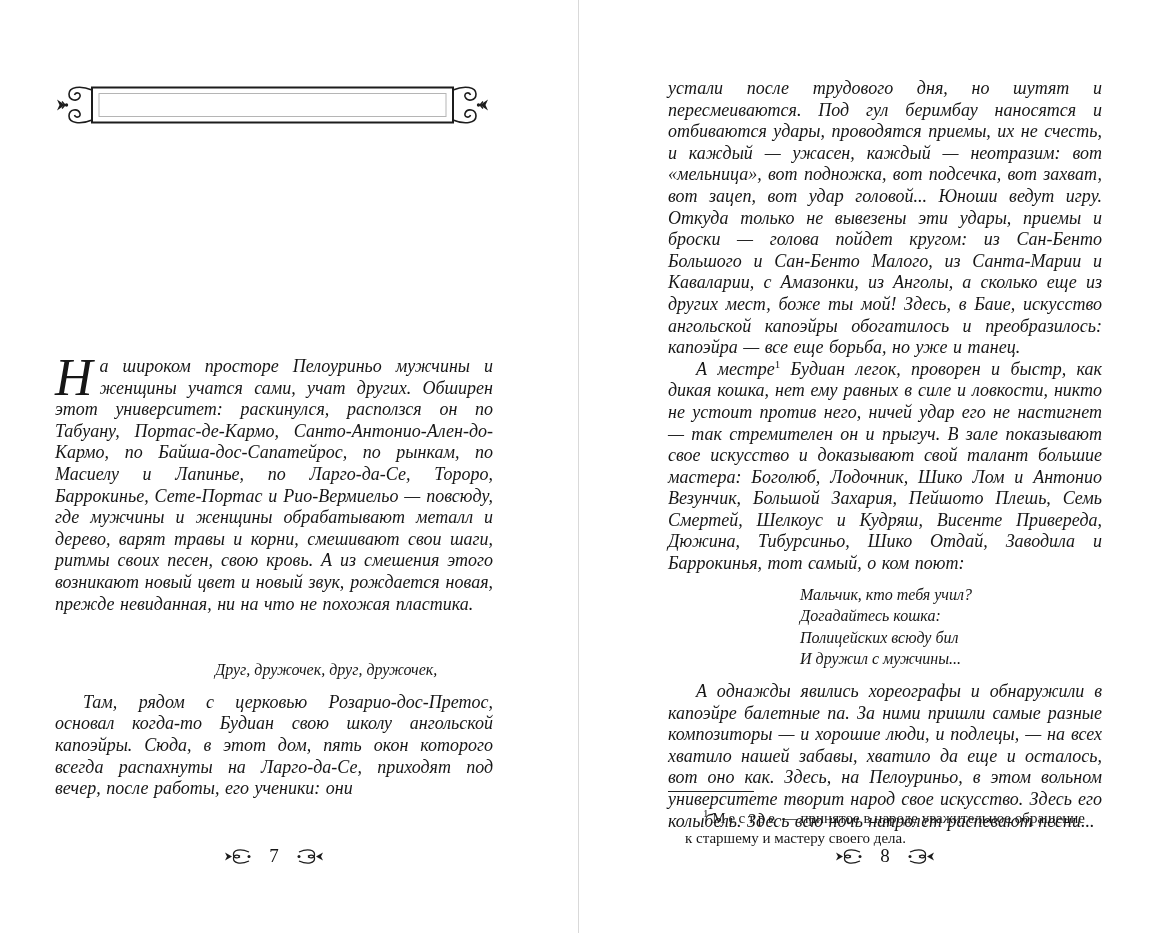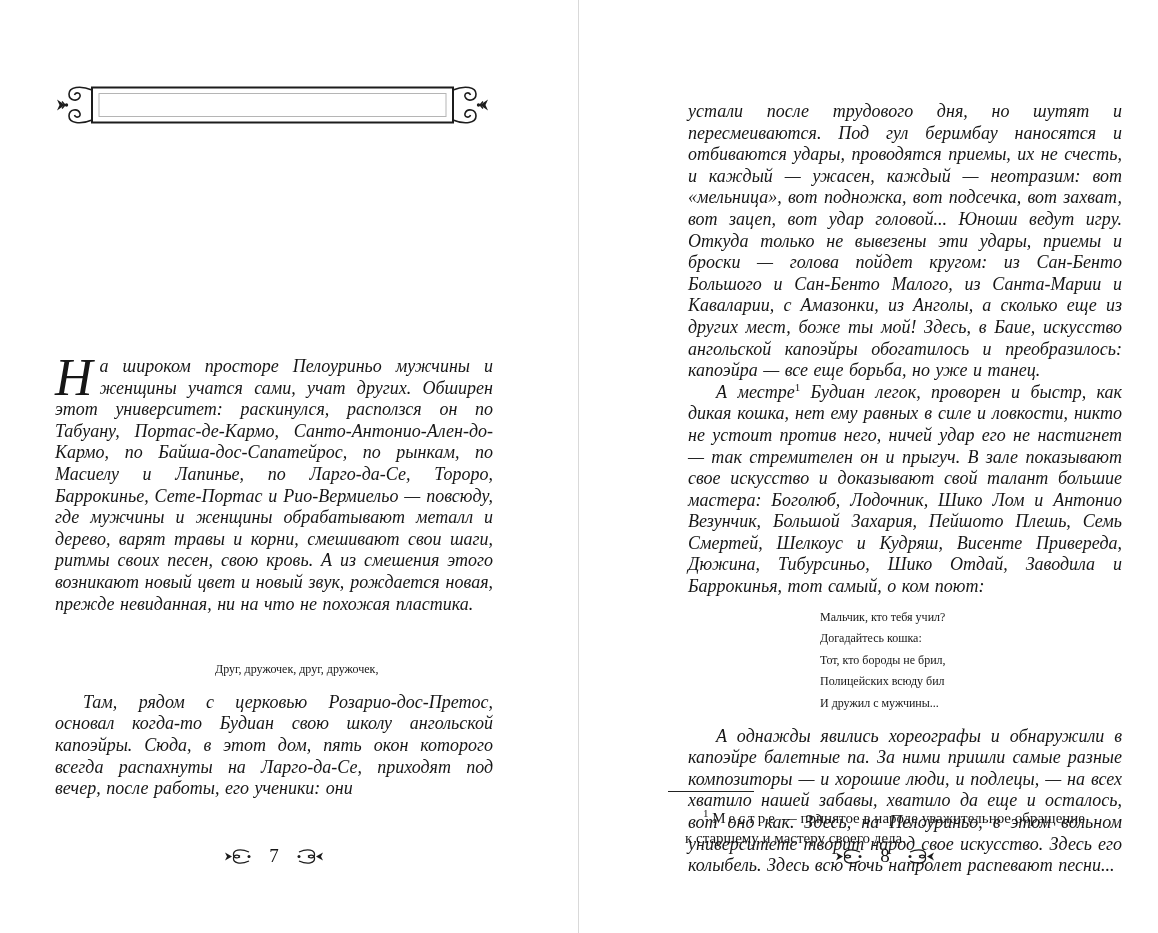--- a/index.html
+++ b/index.html
@@ -25,7 +25,7 @@
     position: absolute; left: 55px; top: 356px; width: 438px;
   }
   .right-text {
-    position: absolute; left: 688px; top: 78px; width: 434px; margin-top: 23px;
+    position: absolute; left: 668px; top: 78px; width: 434px;
   }
   .para {
     margin: 0;

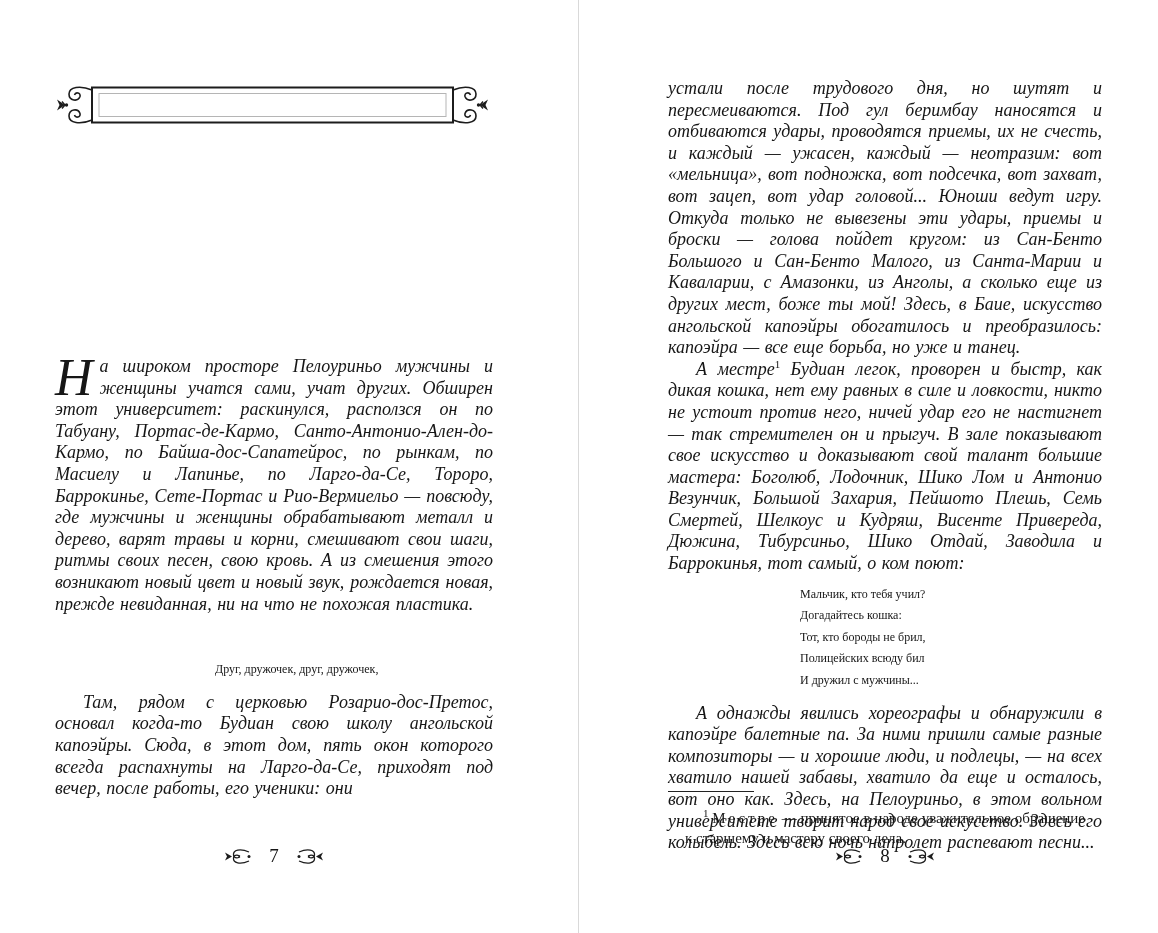--- a/index.html
+++ b/index.html
@@ -45,7 +45,8 @@
   }
   .verse {
     margin: 9px 0 11px 0;
-    font-size: 12px;
+    font-style: italic;
+    font-size: 16px;
     line-height: 21.6px;
   }
   .verse-left { margin-left: 160px; margin-top: 44px; }

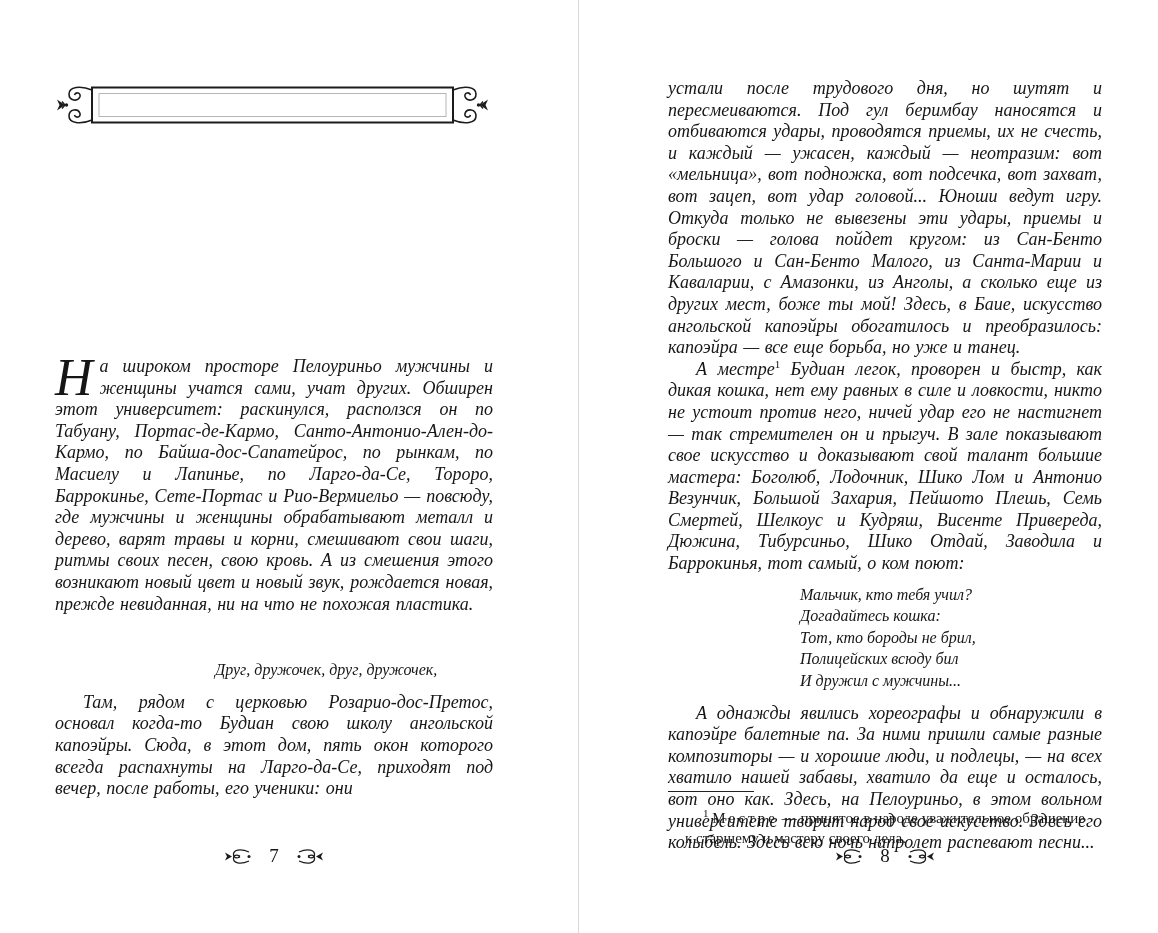--- a/index.html
+++ b/index.html
@@ -132,7 +132,6 @@
   <div class="verse verse-right">
     <div>Мальчик, кто тебя учил?</div>
     <div>Догадайтесь кошка:</div>
-    <div>Тот, кто бороды не брил,</div>
     <div>Полицейских всюду бил</div>
     <div>И дружил с мужчины...</div>
   </div>

